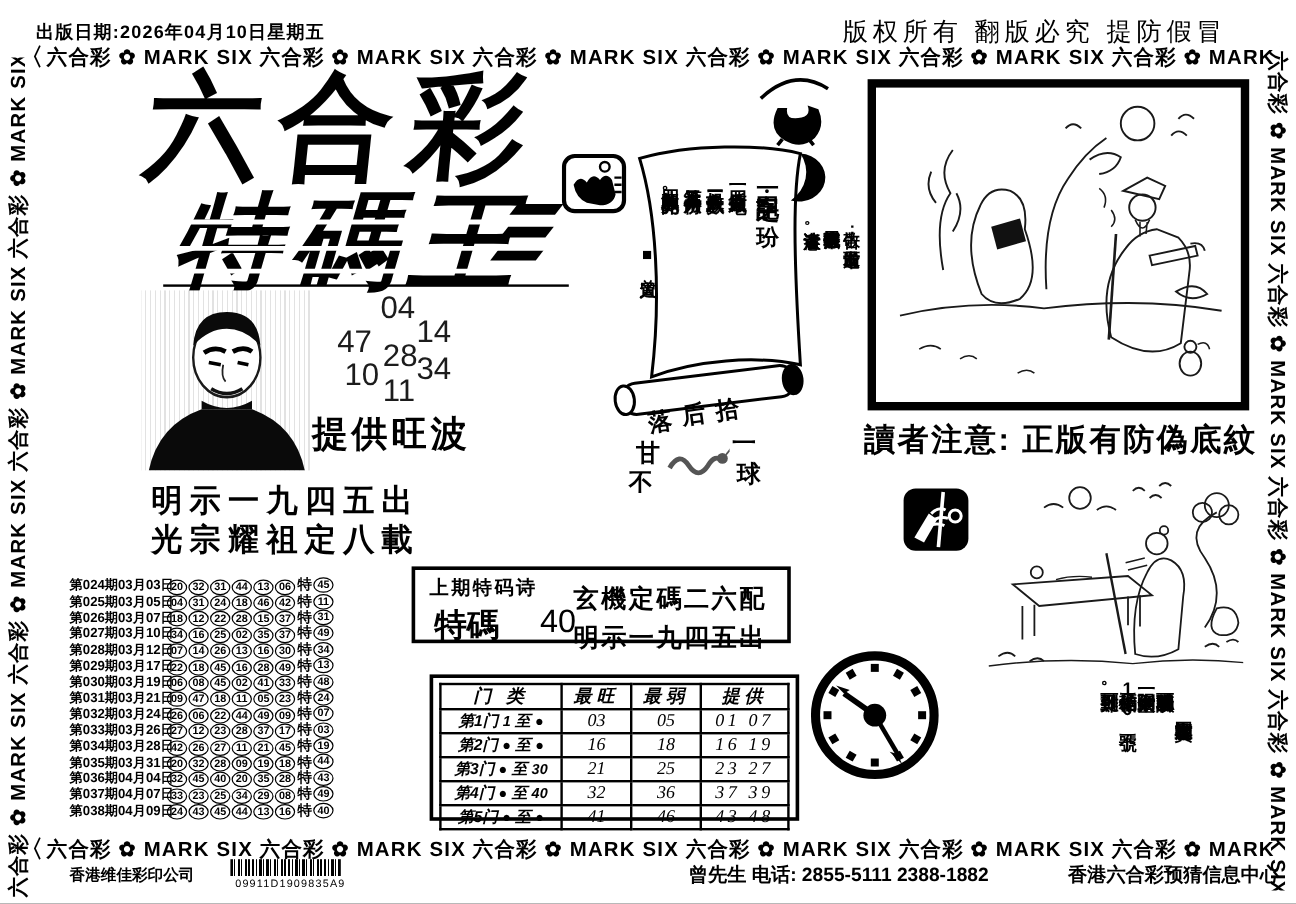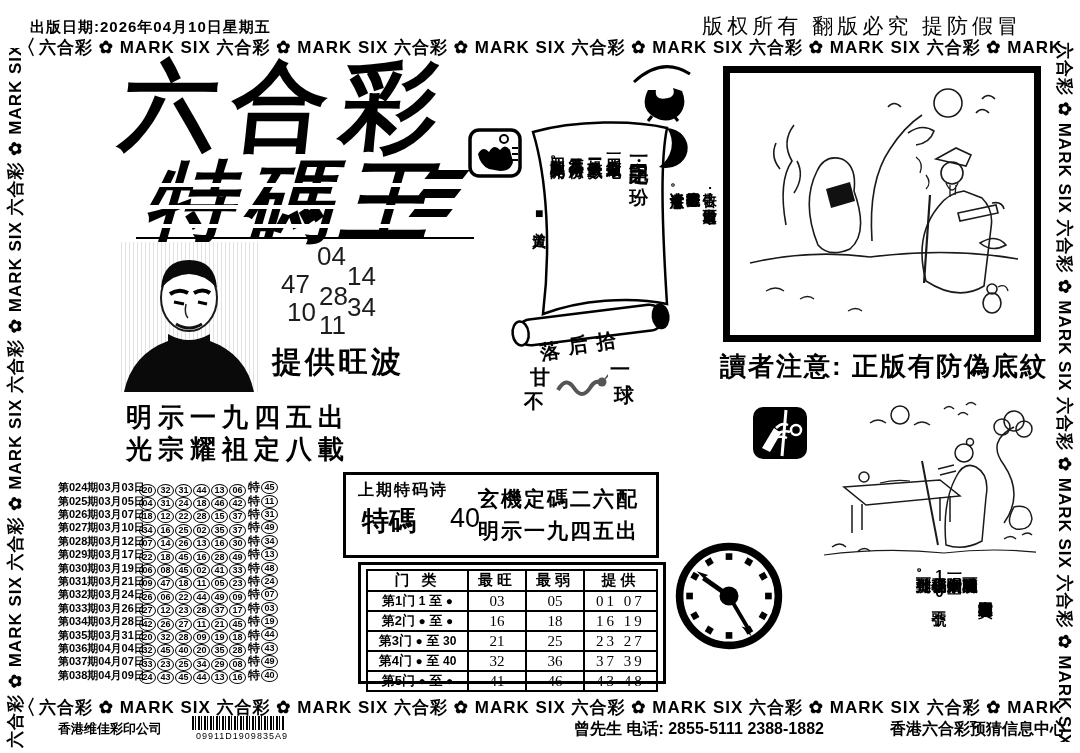--- a/index.html
+++ b/index.html
@@ -38,7 +38,7 @@
   .tip-cluster span:nth-of-type(5){left:92px;top:57px;}
   .tip-cluster span:nth-of-type(6){left:32px;top:62px;}
   .tip-cluster span:nth-of-type(7){left:64px;top:75px;}
-  .provider{position:absolute;left:272px;top:342px;font-size:30px;font-weight:800;letter-spacing:3px;text-align:center;}
+  .provider{position:absolute;left:260px;top:342px;font-size:30px;font-weight:800;letter-spacing:3px;text-align:center;}
   .slogan{position:absolute;left:126px;font-size:26px;font-weight:700;letter-spacing:6px;
           font-family:"Liberation Serif",serif;}
   .slogan.l1{top:400px;} .slogan.l2{top:432px;}

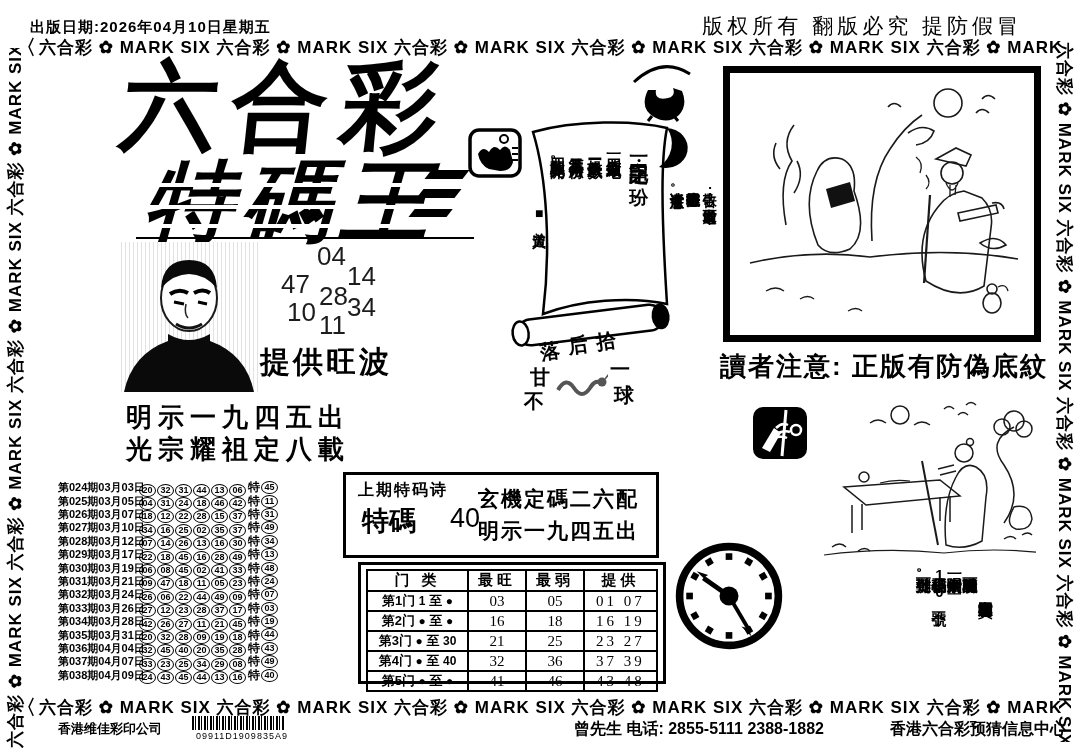--- a/index.html
+++ b/index.html
@@ -83,7 +83,7 @@
   .hand-icon{position:absolute;left:752px;top:406px;}
   .treasure-pic{position:absolute;left:818px;top:395px;}
   
-  .spec-box{position:absolute;left:343px;top:472px;width:316px;height:86px;
+  .spec-box{position:absolute;left:343px;top:472px;width:316px;height:64px;
             border:3px solid #000;box-sizing:border-box;background:#fff;}
   .spec-box .bx-title{position:absolute;left:12px;top:5px;font-size:16px;font-weight:900;letter-spacing:2px;}
   .spec-box .bx-label{position:absolute;left:16px;top:28px;font-size:27px;font-weight:900;}

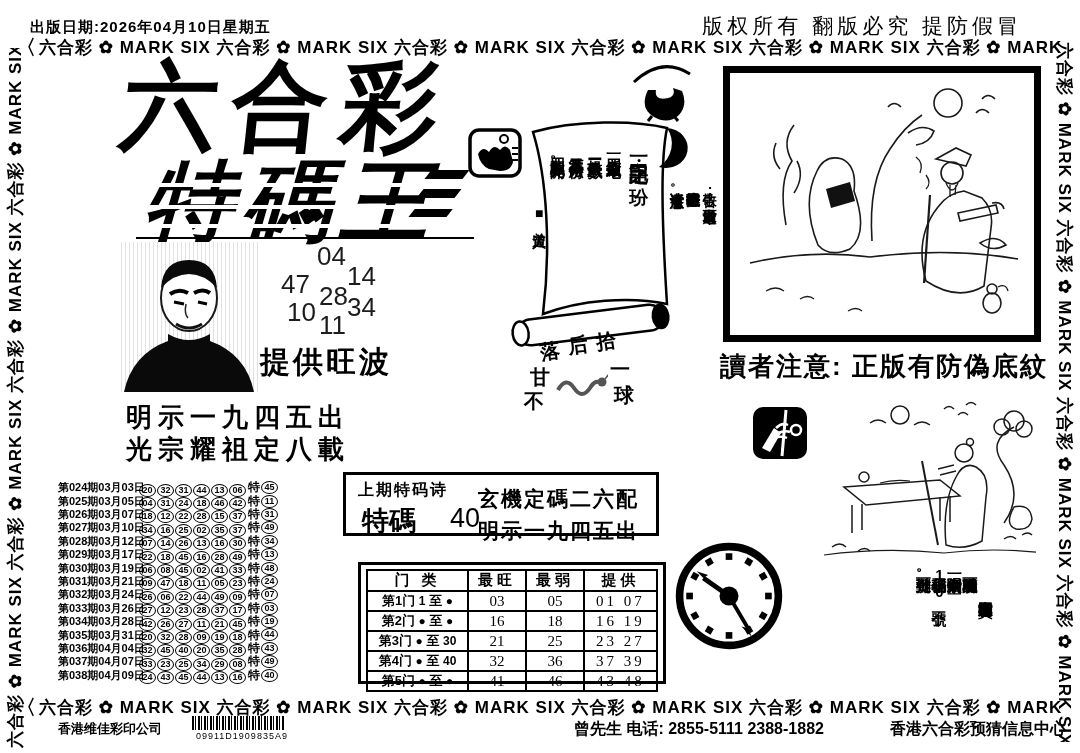--- a/index.html
+++ b/index.html
@@ -93,7 +93,7 @@
   
   .gate-outer{position:absolute;left:358px;top:562px;width:308px;height:122px;
               border:3px solid #000;box-sizing:border-box;padding:4px 5px;background:#fff;}
-  table.gate{border-collapse:collapse;width:100%;height:100%;border:2px solid #0c4a6e;}
+  table.gate{border-collapse:collapse;width:100%;height:100%;border:2px solid #0c4a6e;font-style:italic;}
   table.gate th,table.gate td{border:2px solid #000;text-align:center;padding:0;}
   table.gate th{font-size:15px;font-weight:900;letter-spacing:4px;}
   td.gate-name{font-size:13px;font-weight:900;width:102px;white-space:nowrap;}

